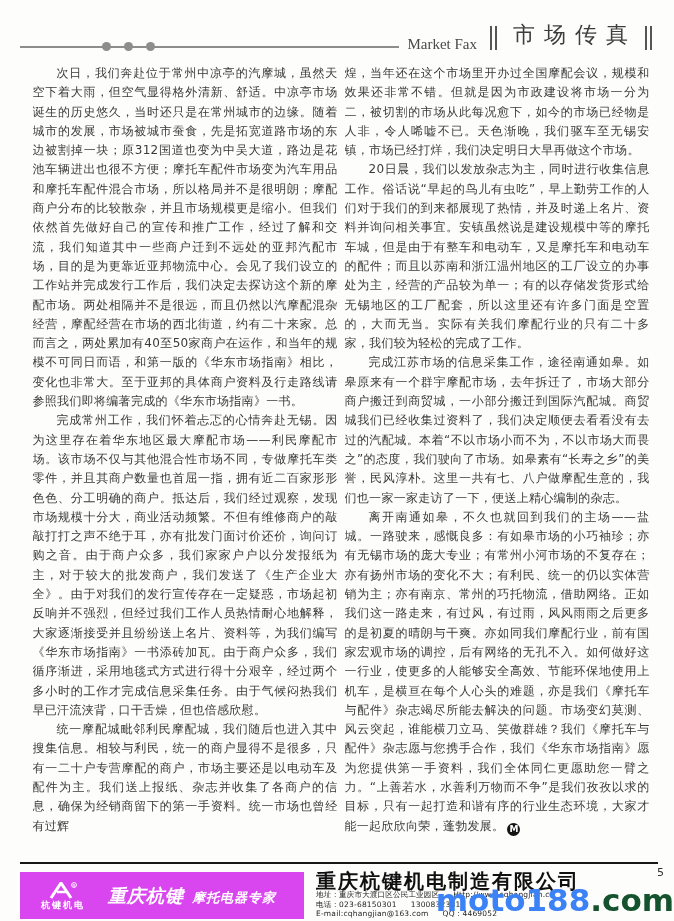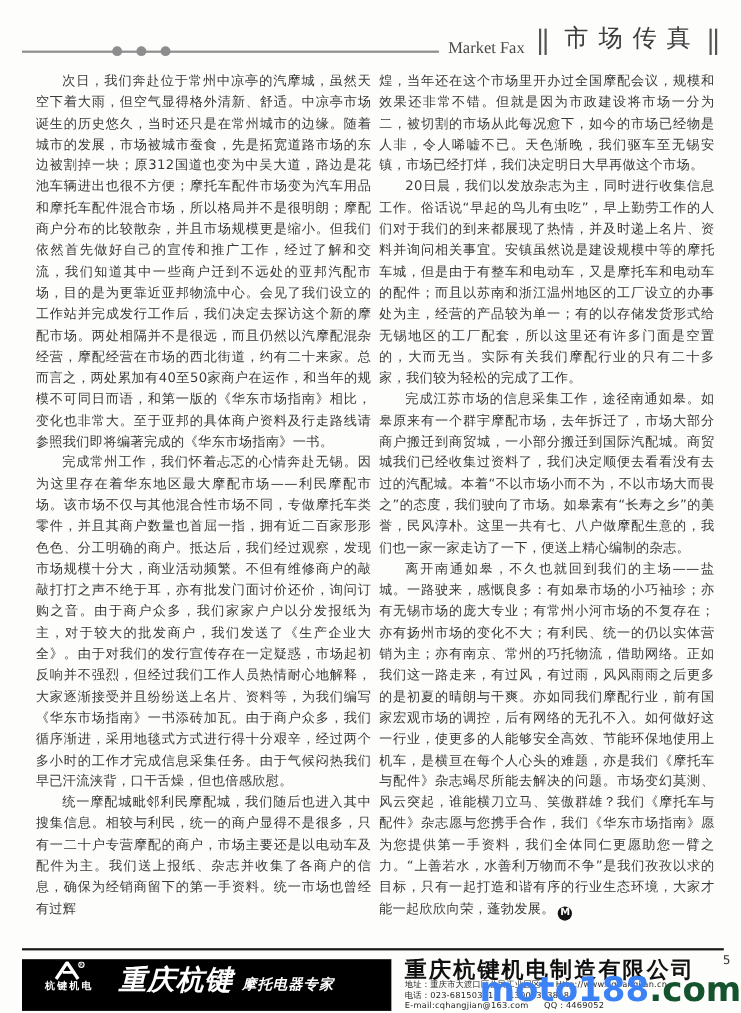--- a/index.html
+++ b/index.html
@@ -38,8 +38,8 @@
   .footer-rule { position:absolute; left:20px; right:16px; top:862px;
                  border-top:2px solid #161616; }
   .footer { position:absolute; left:20px; right:16px; top:872px; height:47px; display:flex; }
-  .footer-left { width:336px; background:#000000; color:#fff; display:flex;
-                 padding:2px 6px 2px 10px; box-sizing:border-box; }
+  .footer-left { width:284px; background:#d946ef; color:#fff; display:flex;
+                 align-items:center; padding:2px 6px 2px 10px; box-sizing:border-box; }
   .logo-block { width:66px; text-align:center; line-height:1; }
   .logo-icon svg { display:block; margin:0 auto; }
   .logo-text { font-size:9px; letter-spacing:2px; color:#fff; margin-top:2px; font-weight:bold; }

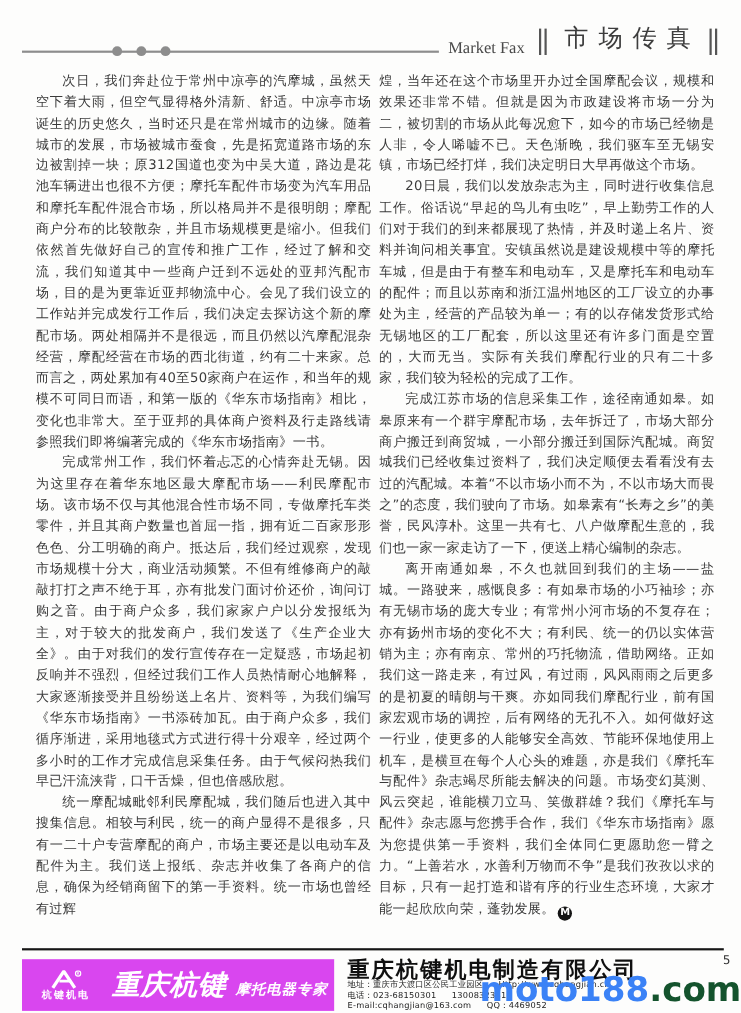--- a/index.html
+++ b/index.html
@@ -45,7 +45,7 @@
   .logo-text { font-size:9px; letter-spacing:2px; color:#fff; margin-top:2px; font-weight:bold; }
   .slogan { margin-left:12px; font-style:italic; font-weight:bold; white-space:nowrap;
             display:flex; align-items:baseline; }
-  .brand-name { font-size:25px; letter-spacing:1px; }
+  .brand-name { font-size:18px; letter-spacing:1px; }
   .brand-slogan { font-size:13px; margin-left:8px; letter-spacing:1px; }
 
   .footer-right { flex:1; position:relative; padding:1px 0 0 12px; box-sizing:border-box;

